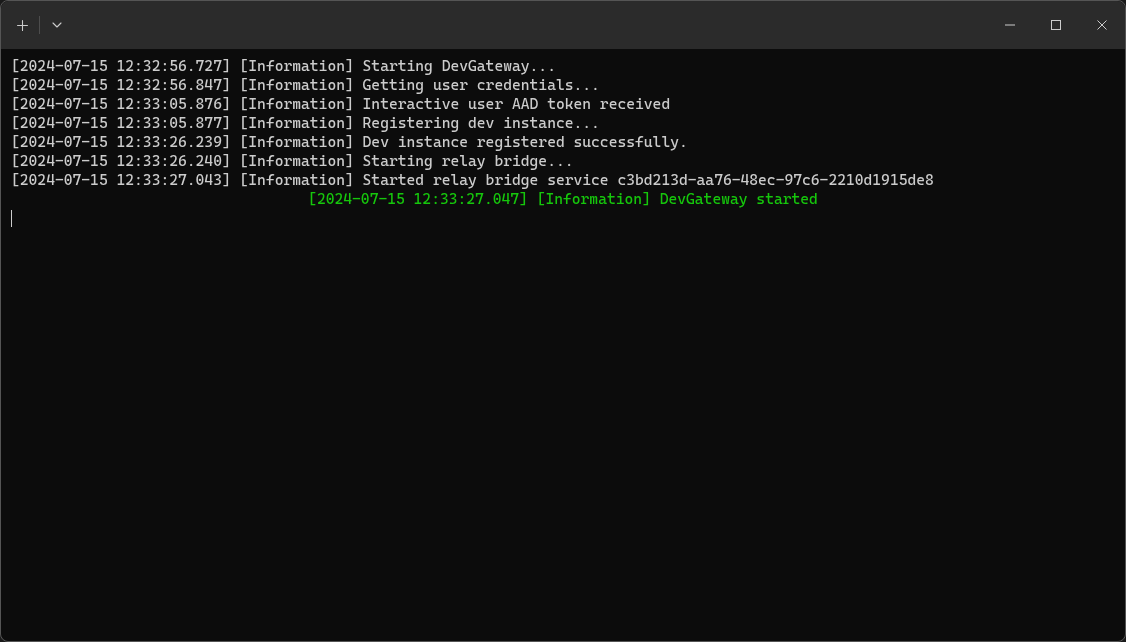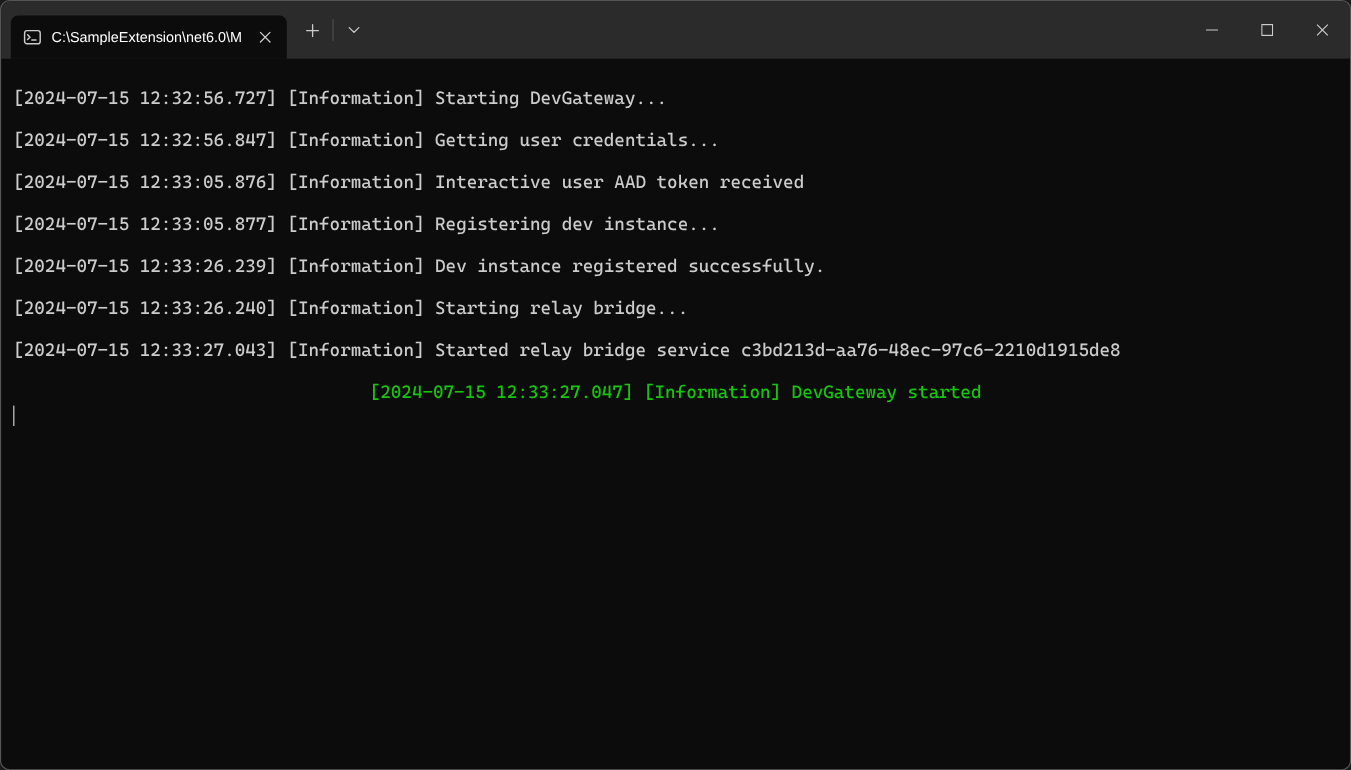--- a/index.html
+++ b/index.html
@@ -148,23 +148,6 @@
 <body>
 
 <div class="titlebar">
-  <div class="tabs-area">
-    <div class="tab">
-      <span class="tab-icon">
-        <svg width="16" height="16" viewBox="0 0 16 16">
-          <rect x="1.5" y="2.5" width="13" height="11" rx="2" fill="none" stroke="#ccc" stroke-width="1.2"></rect>
-          <path d="M4 6 L6 8 L4 10" fill="none" stroke="#ccc" stroke-width="1.2" stroke-linecap="round" stroke-linejoin="round"></path>
-          <line x1="7.5" y1="10.3" x2="11" y2="10.3" stroke="#ccc" stroke-width="1.2" stroke-linecap="round"></line>
-        </svg>
-      </span>
-      <span class="tab-title">C:\SampleExtension\net6.0\M</span>
-      <span class="tab-close">
-        <svg width="10" height="10" viewBox="0 0 10 10">
-          <path d="M1 1 L9 9 M9 1 L1 9" stroke="#ccc" stroke-width="1.1" stroke-linecap="round"></path>
-        </svg>
-      </span>
-    </div>
-  </div>
   <div class="post-tab-controls">
     <div class="titlebar-btn small">
       <svg width="11" height="11" viewBox="0 0 10 10">

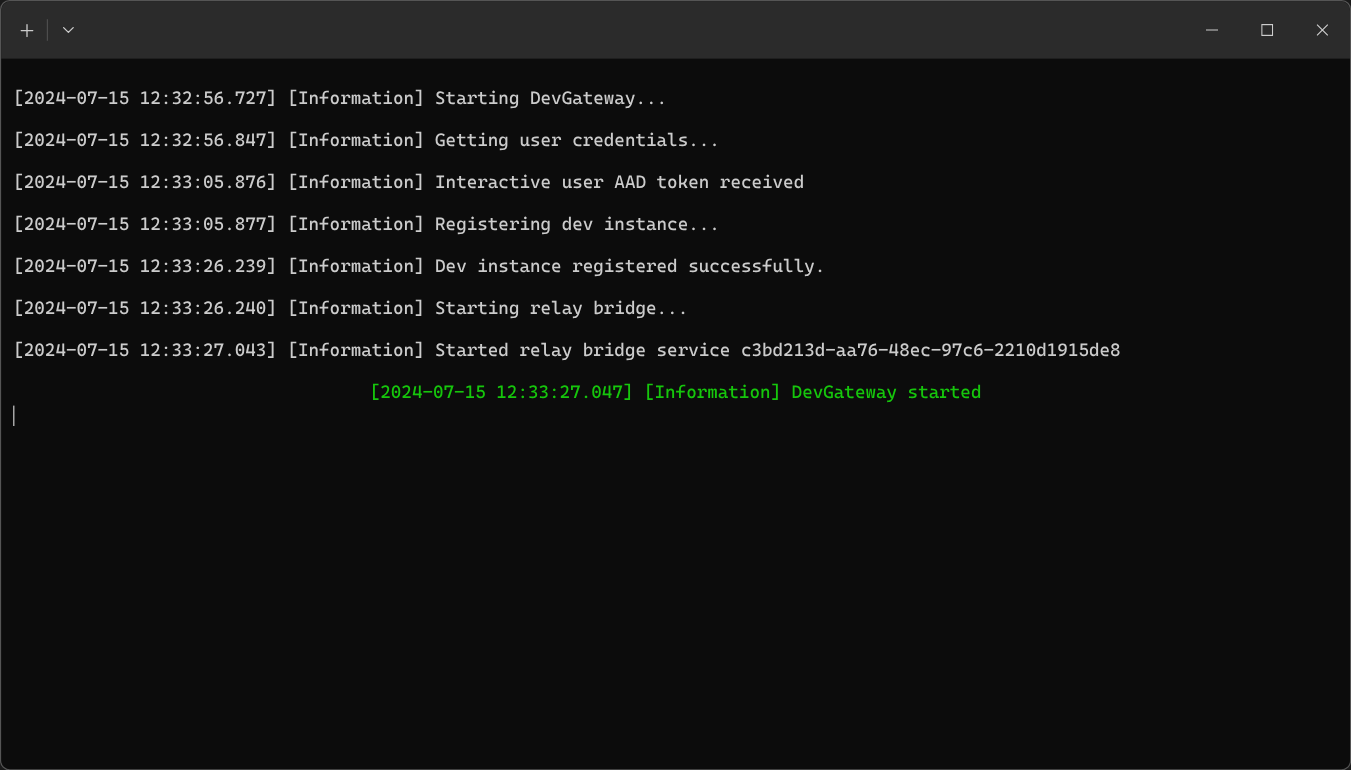--- a/index.html
+++ b/index.html
@@ -130,7 +130,6 @@
     }
     .log-line {
       display: block;
-      margin-top: 16px;
     }
     .log-green {
       color: #16c60c;

